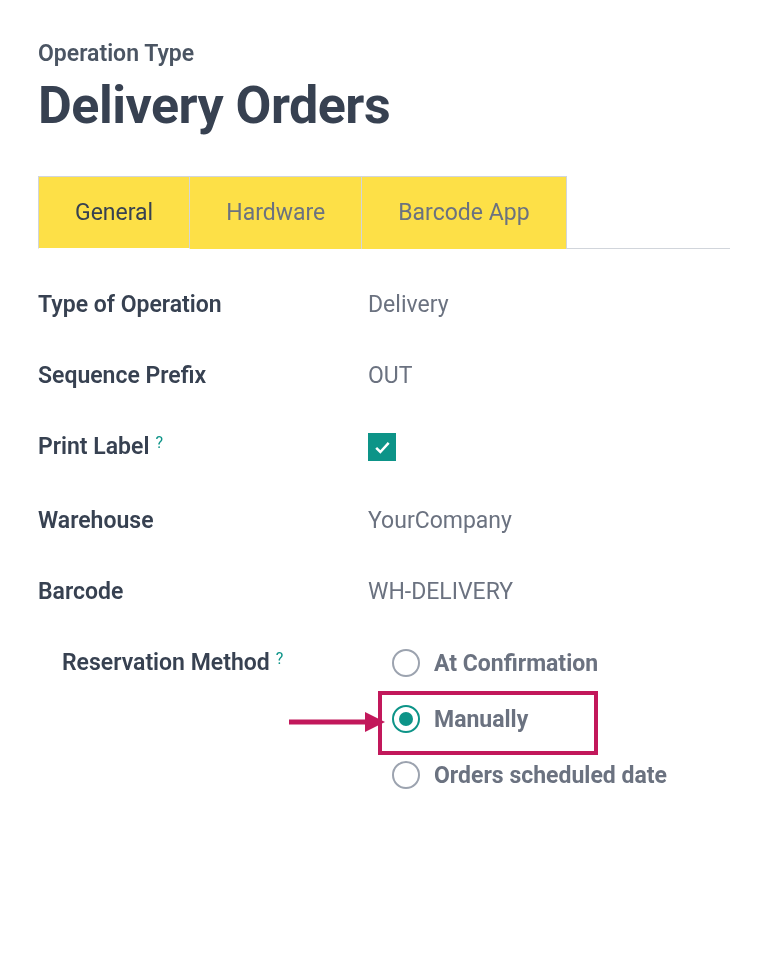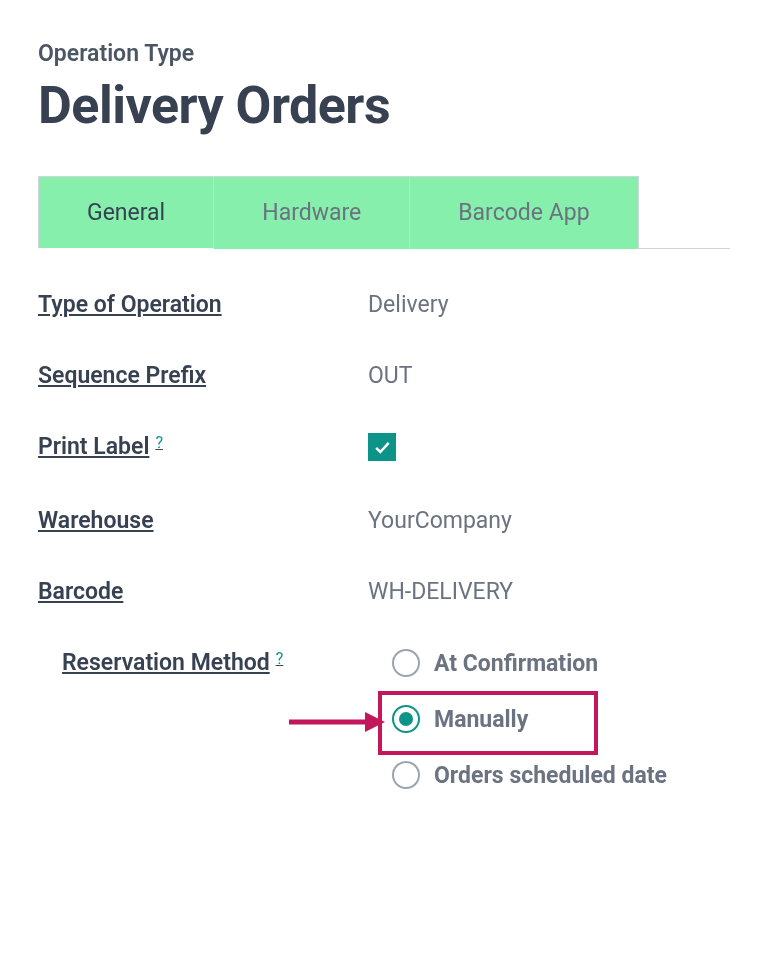--- a/index.html
+++ b/index.html
@@ -37,7 +37,7 @@
       margin-bottom: 0;
     }
     .tab {
-      padding: 22px 48px;
+      padding: 22px 36px;
       font-size: 23px;
       color: #6b7280;
       cursor: pointer;
@@ -45,7 +45,7 @@
       border-bottom: none;
       position: relative;
       margin-bottom: -1px;
-      background: #86efac;
+      background: #fde047;
     }
     .tab.active {
       color: #374151;

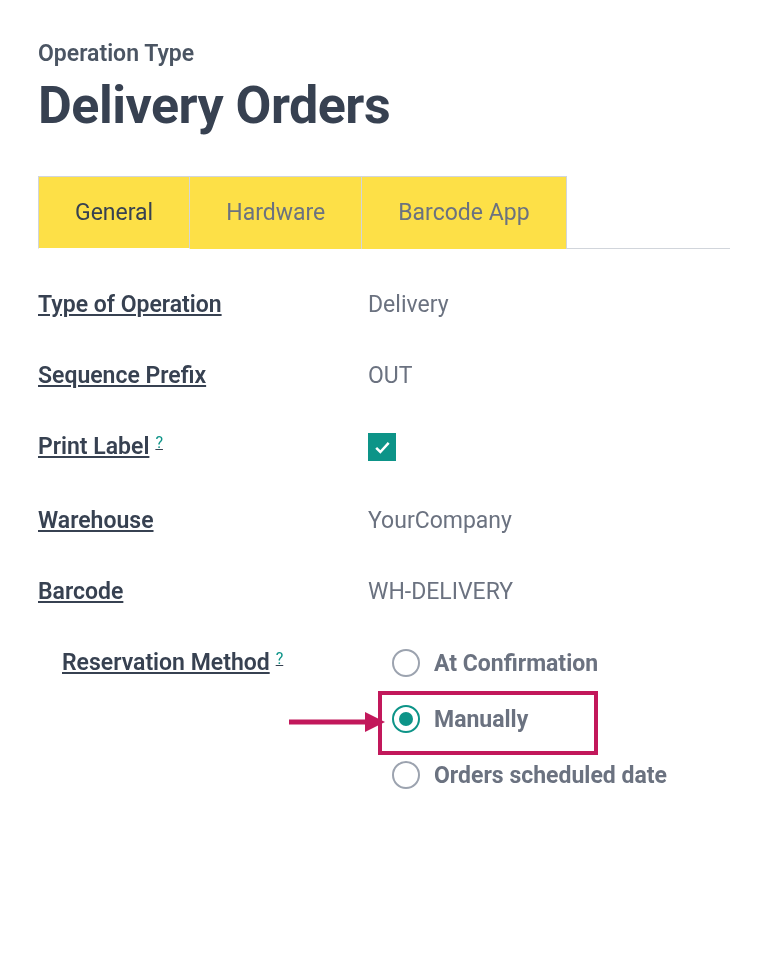--- a/index.html
+++ b/index.html
@@ -77,7 +77,6 @@
       display: flex;
       align-items: baseline;
       gap: 6px;
-      text-decoration: underline;
     }
     .field-value {
       font-size: 23px;

